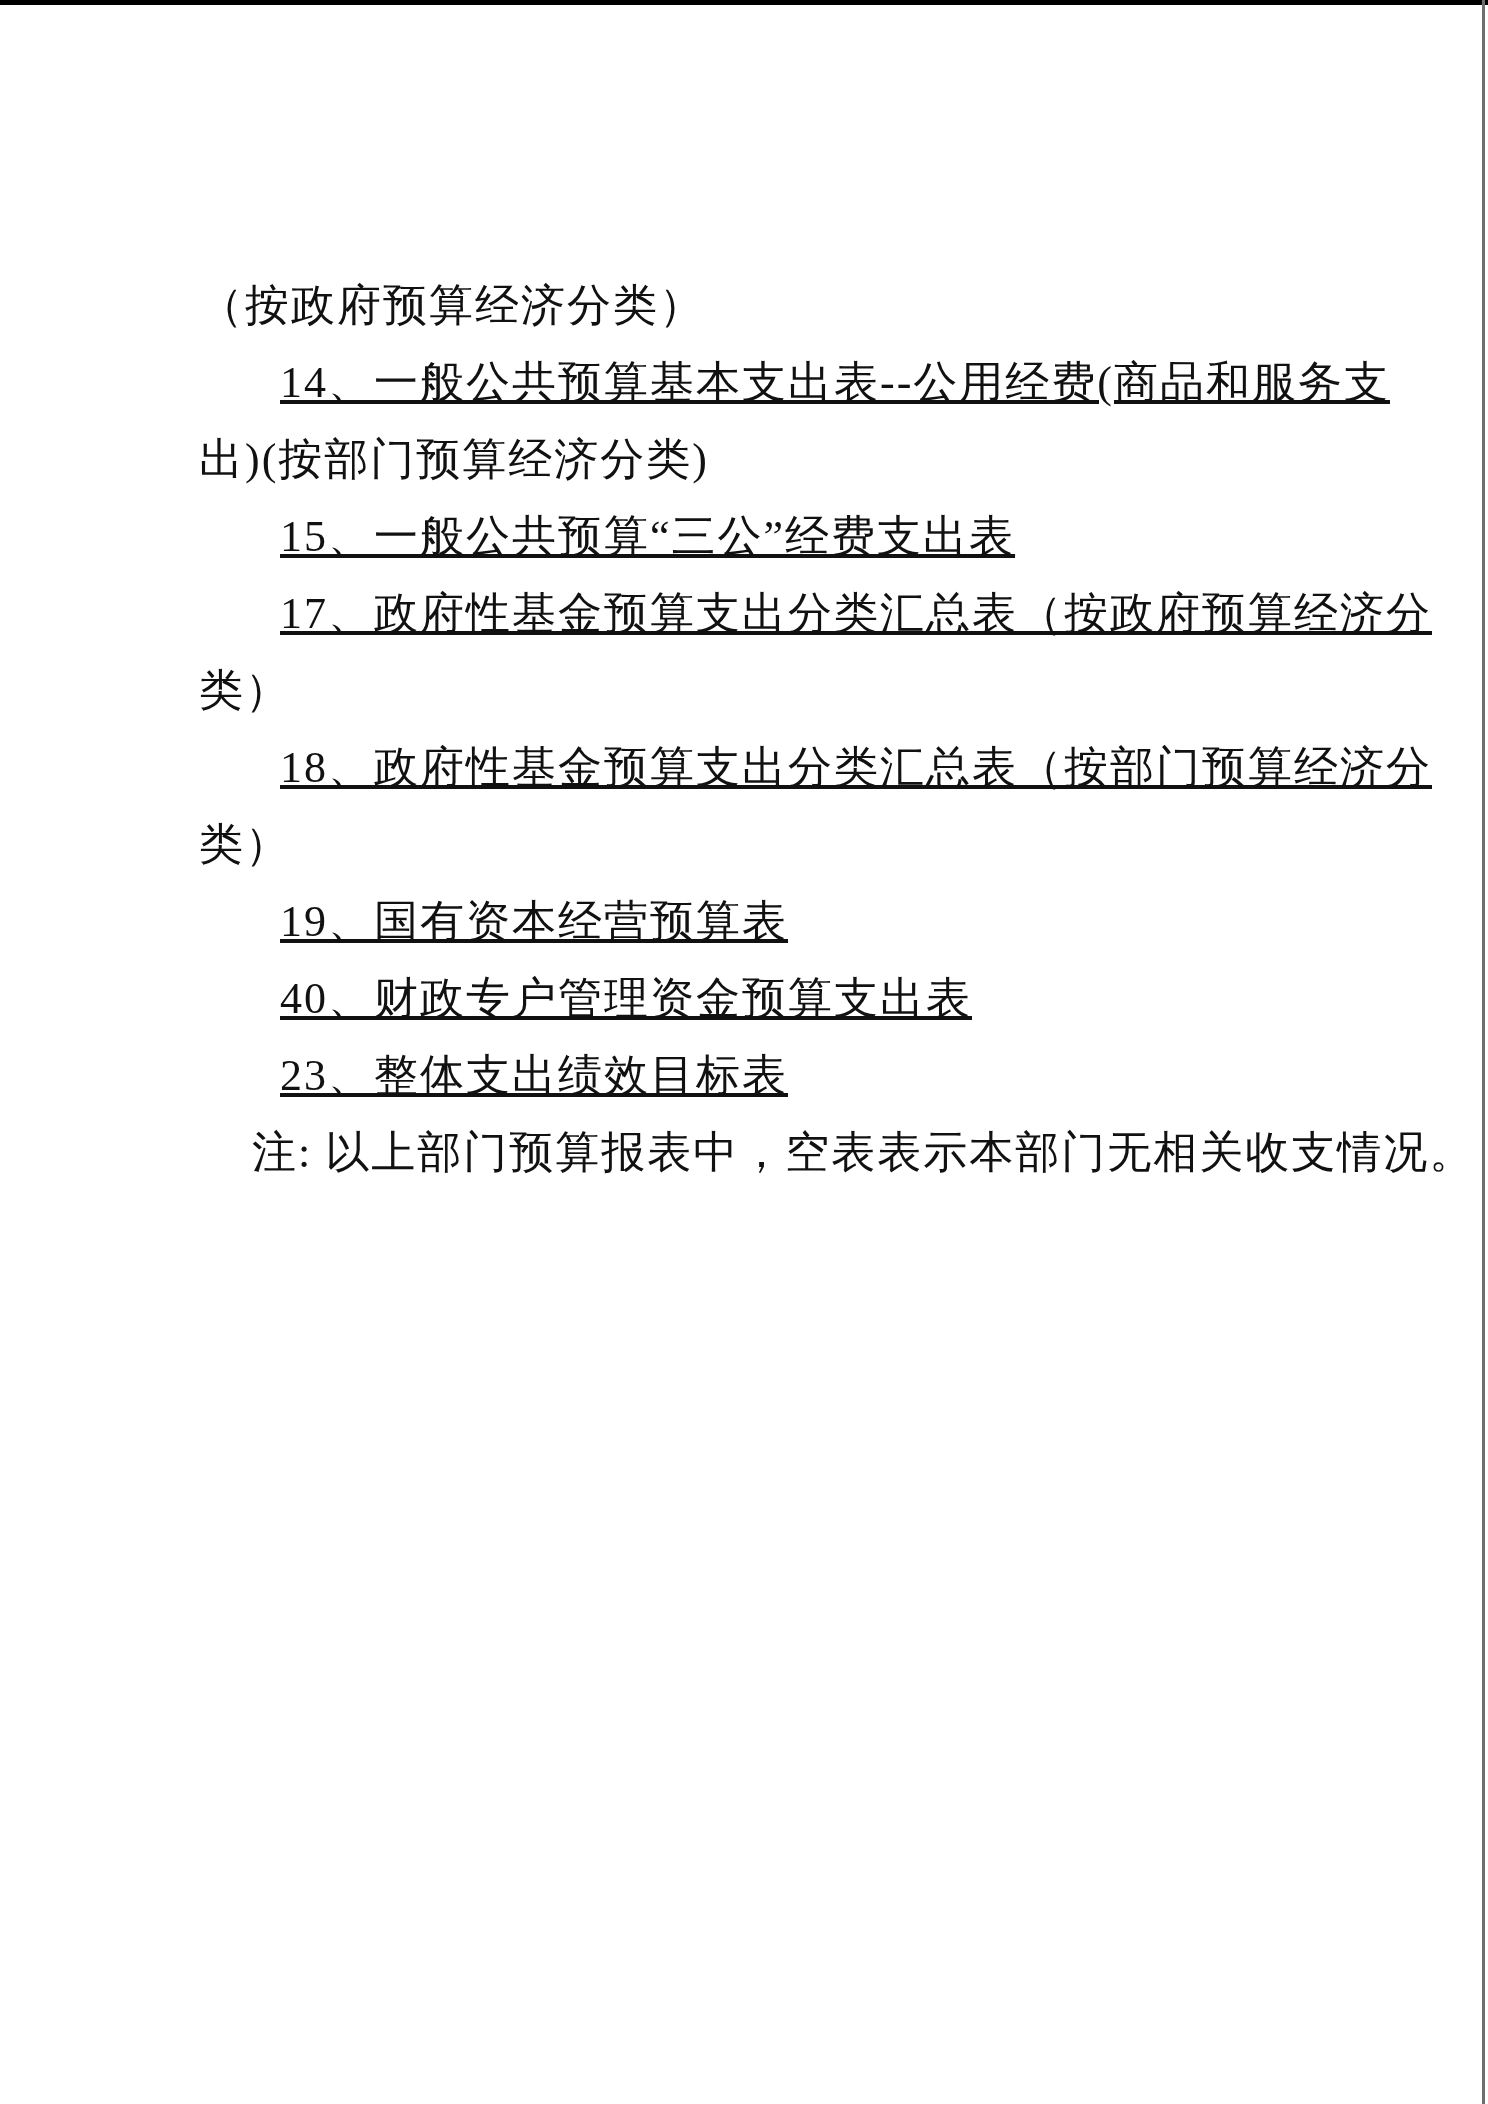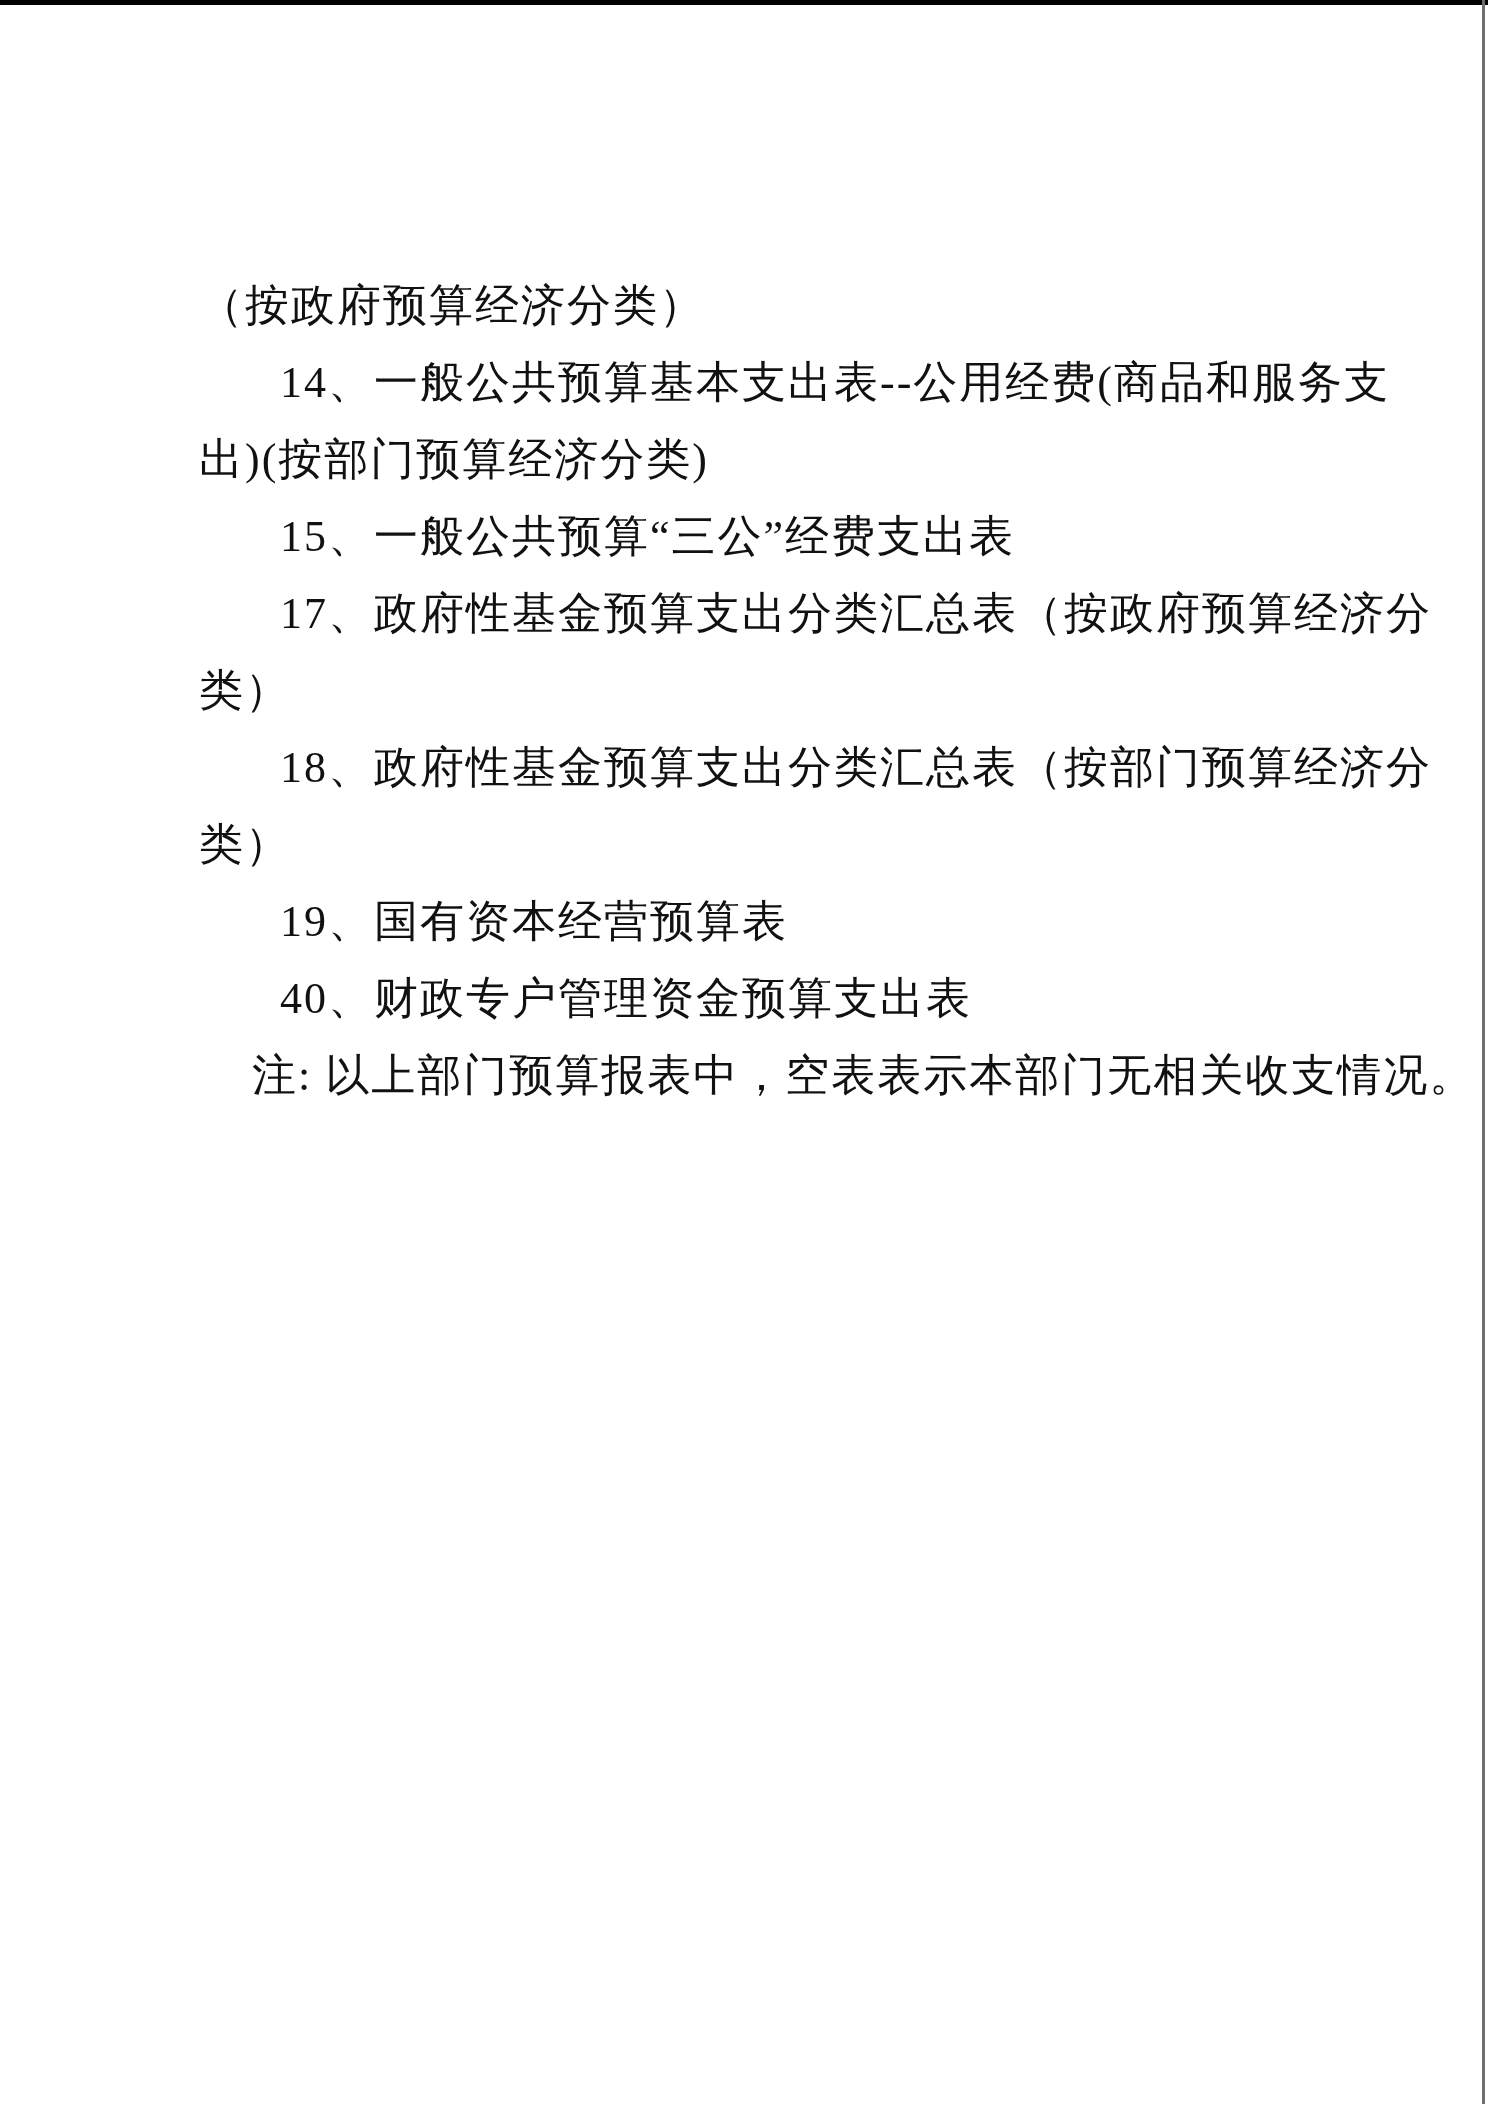--- a/index.html
+++ b/index.html
@@ -46,7 +46,7 @@
     height: 77px;
   }
   .line.flush { padding-left: 0; }
-  .line.item  { padding-left: 81px; }
+  .line.item  { padding-left: 81px; text-decoration: underline; }
   .line.note  { padding-left: 53px; }
 </style>
 </head>

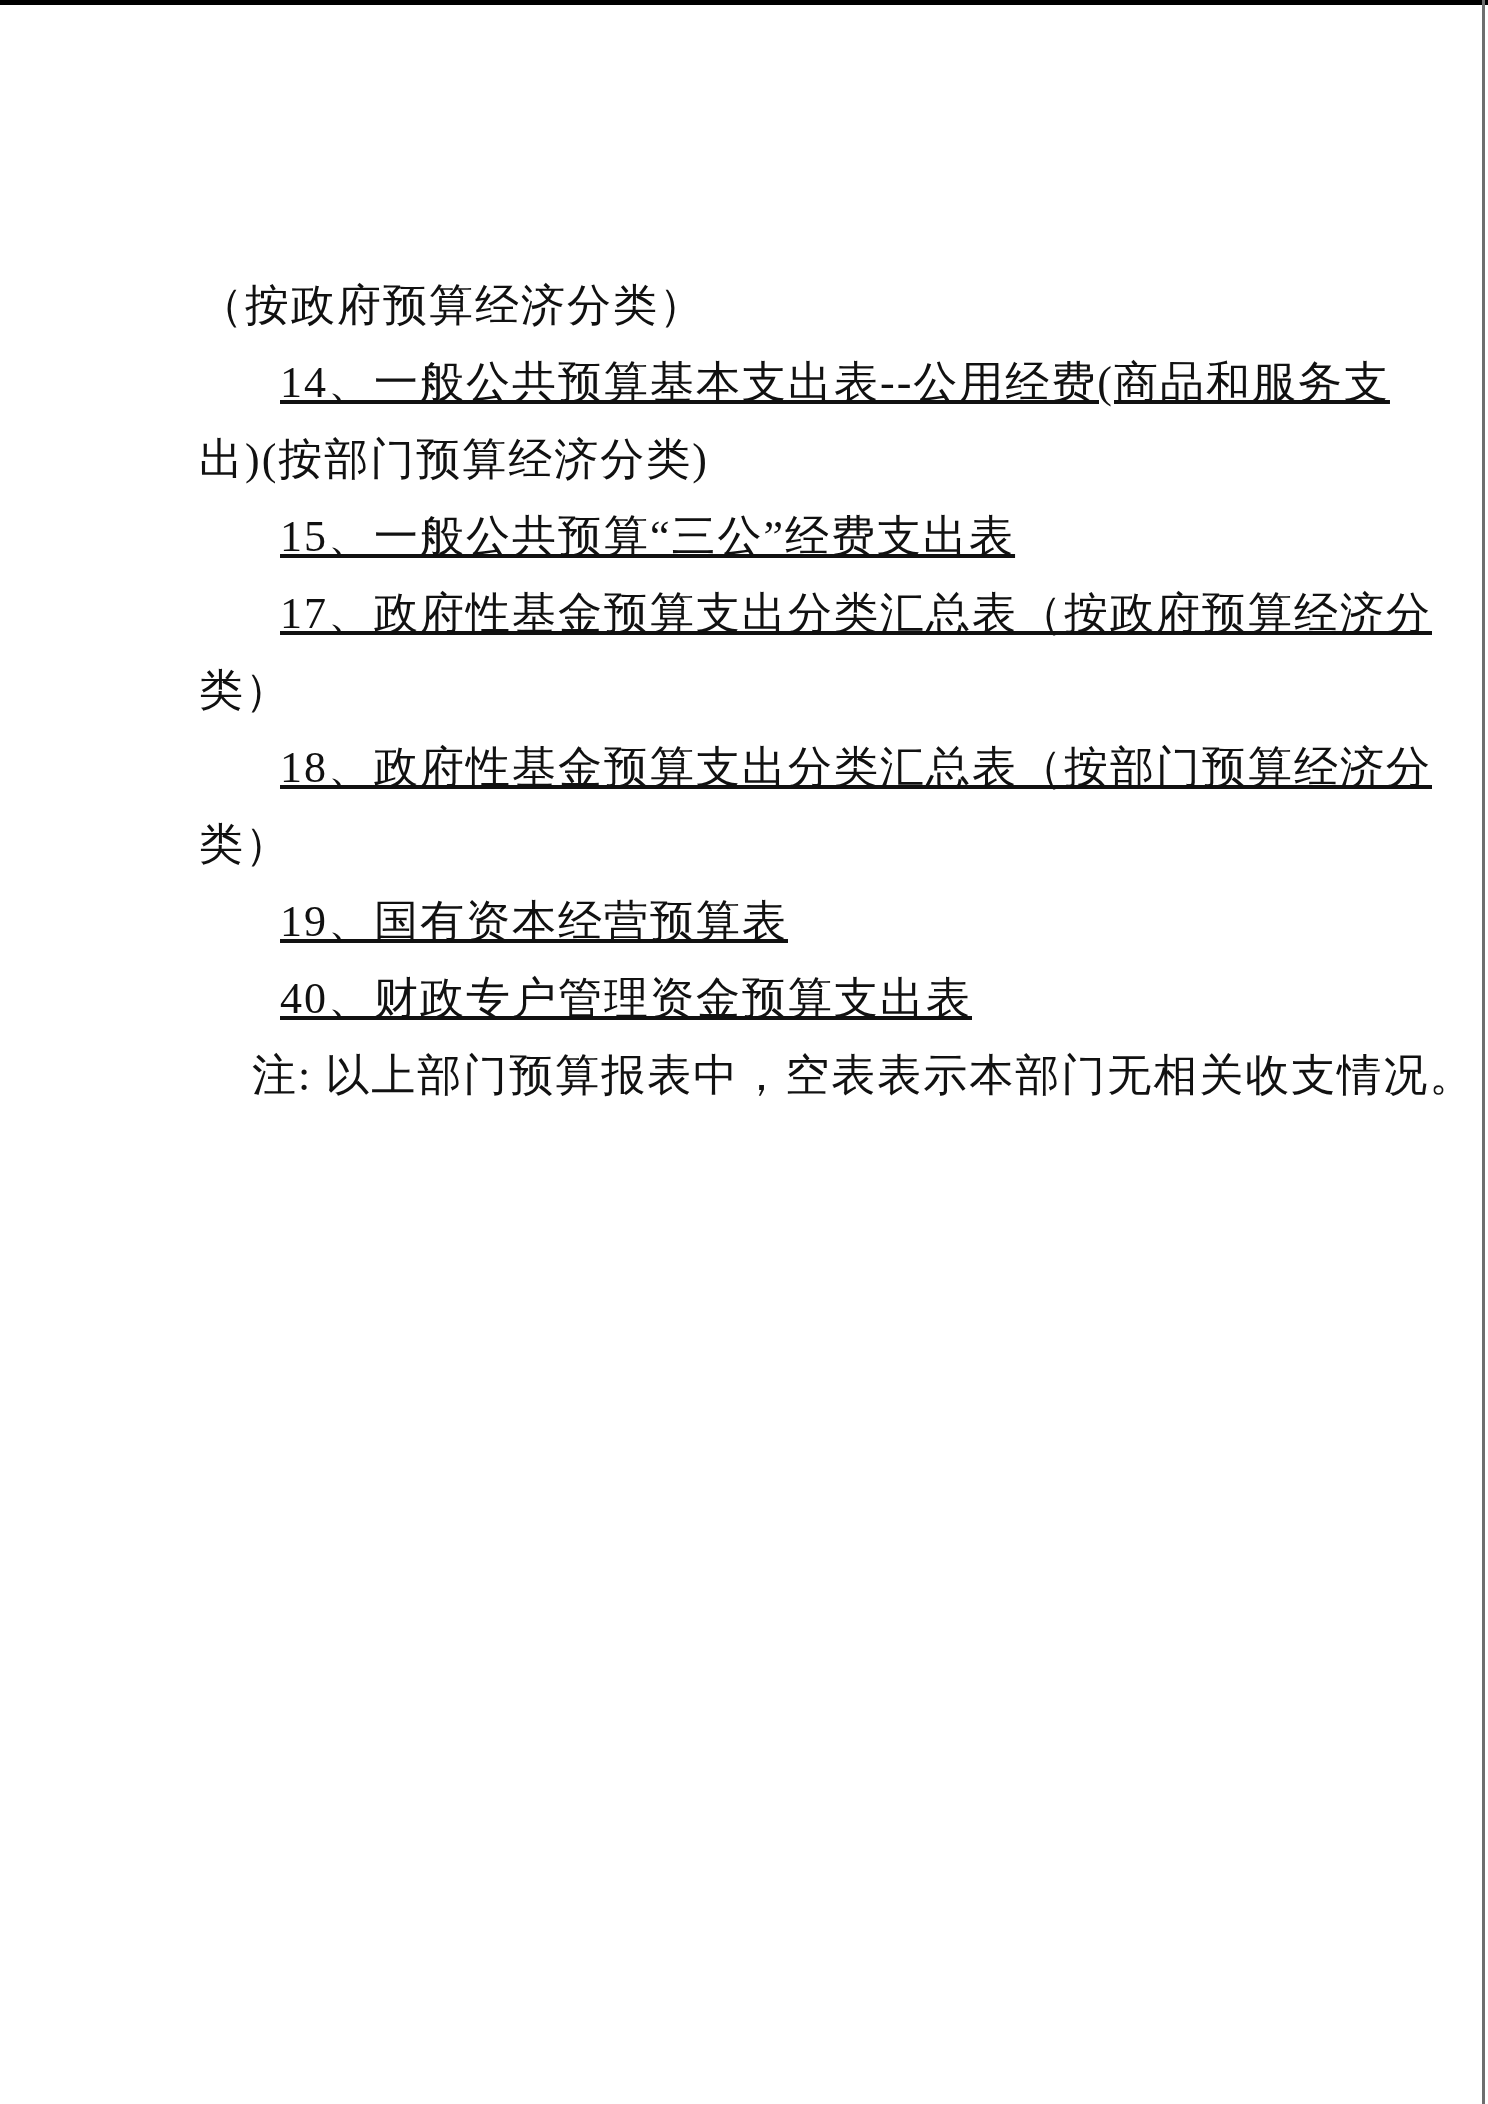--- a/index.html
+++ b/index.html
@@ -67,6 +67,7 @@
     <div class="line flush">类）</div>
     <div class="line item">19、国有资本经营预算表</div>
     <div class="line item">40、财政专户管理资金预算支出表</div>
+    <div class="line item">23、整体支出绩效目标表</div>
     <div class="line note">注: 以上部门预算报表中，空表表示本部门无相关收支情况。</div>
   </div>
 </div>

